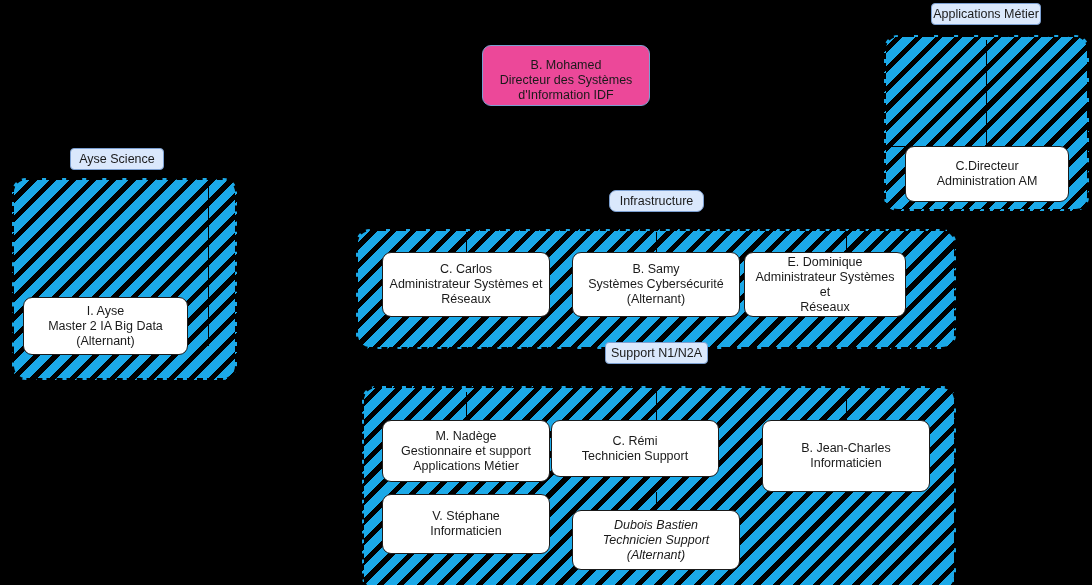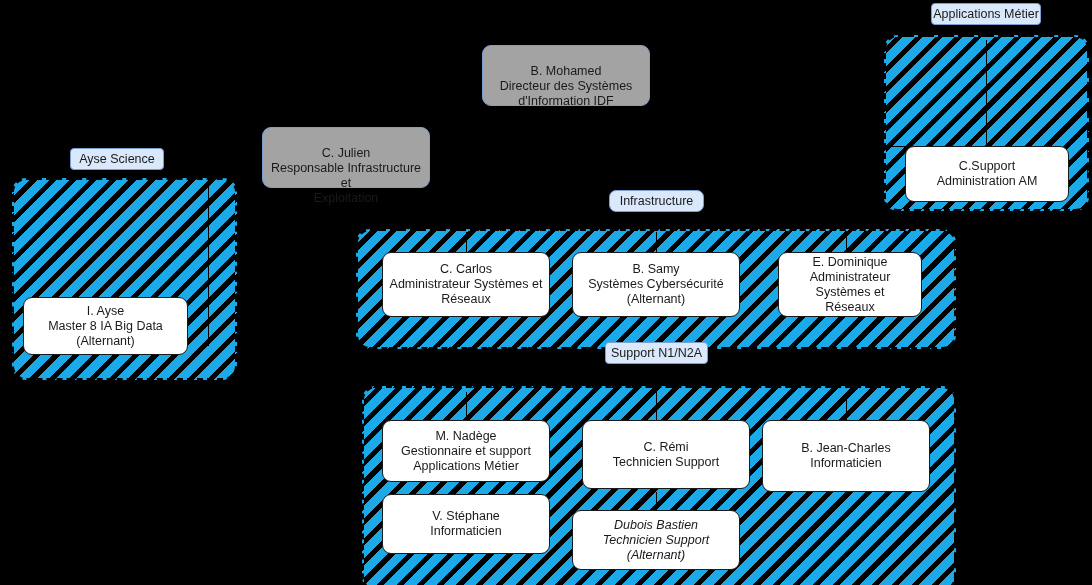--- a/index.html
+++ b/index.html
@@ -84,17 +84,17 @@
   .role {
     position: absolute;
     box-sizing: border-box;
-    background: #a3a3a3;
+    background: #ec4899;
     border: 1px solid #7b9fd1;
     border-radius: 9px;
     display: flex;
-    align-items: flex-start;
+    align-items: flex-end;
     justify-content: center;
     text-align: center;
     font-size: 12.5px;
     line-height: 15px;
     color: #1a1a1a;
-    padding: 18px 6px;
+    padding: 2px 6px;
     z-index: 30;
   }
   .role .lines {

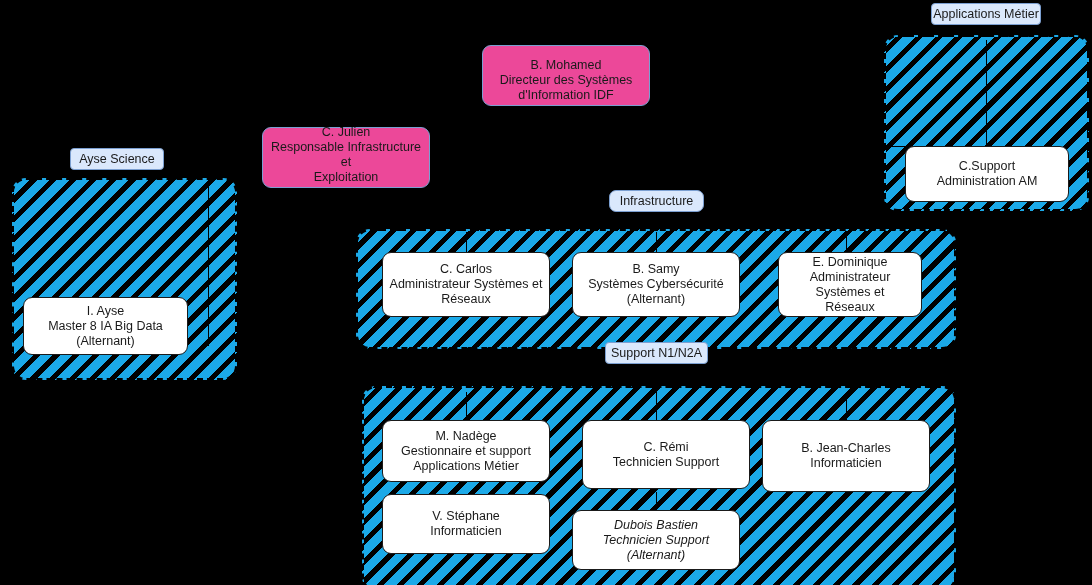--- a/index.html
+++ b/index.html
@@ -147,11 +147,6 @@
 d'Information IDF</span>
   </div>
 
-  <div class="role" style="left:262px; top:127px; width:168px; height:61px;">
-    <span class="lines">C. Julien
-Responsable Infrastructure et
-Exploitation</span>
-  </div>
 
   <div class="group" style="left:12px; top:178px; width:225px; height:202px;"></div>
   <div class="chip" style="left:70px; top:148px; width:94px; height:22px;">

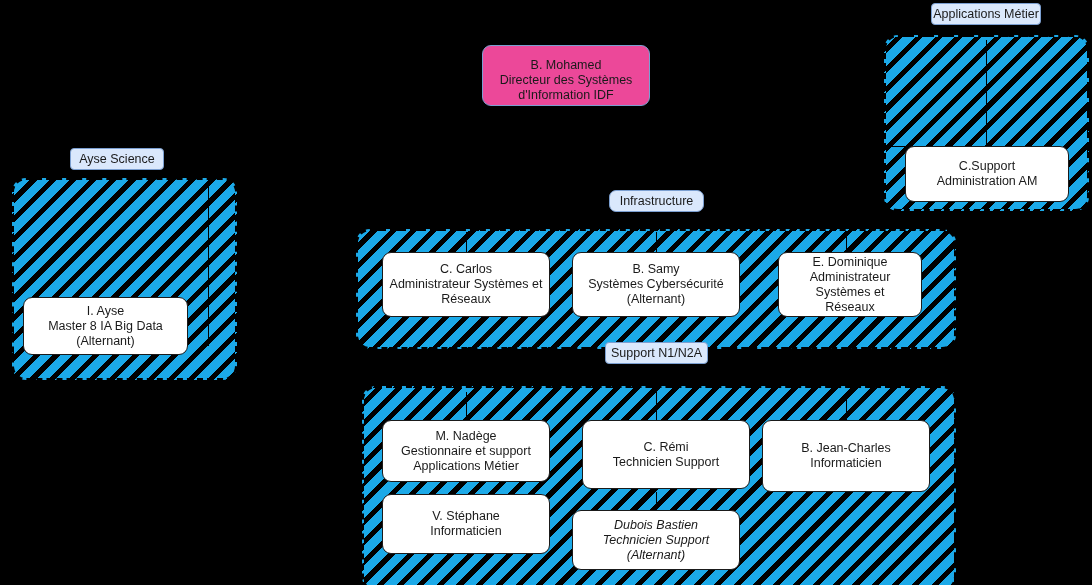--- a/index.html
+++ b/index.html
@@ -163,7 +163,7 @@
     <span>Applications Métier</span>
   </div>
   <div class="person" style="left:905px; top:146px; width:164px; height:56px;">
-    <span class="lines">C.Support
+    <span class="lines">C.Directeur
 Administration AM</span>
   </div>
 

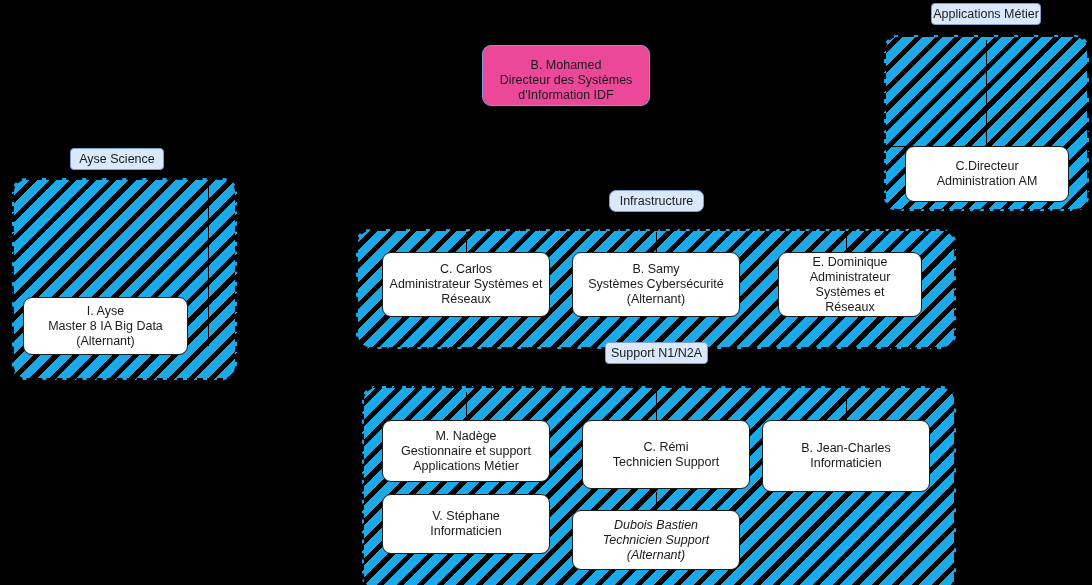--- a/index.html
+++ b/index.html
@@ -181,7 +181,7 @@
 Systèmes Cybersécurité
 (Alternant)</span>
   </div>
-  <div class="person" style="left:778px; top:252px; width:144px; height:65px;">
+  <div class="person" style="left:744px; top:252px; width:162px; height:65px;">
     <span class="lines">E. Dominique
 Administrateur Systèmes et
 Réseaux</span>

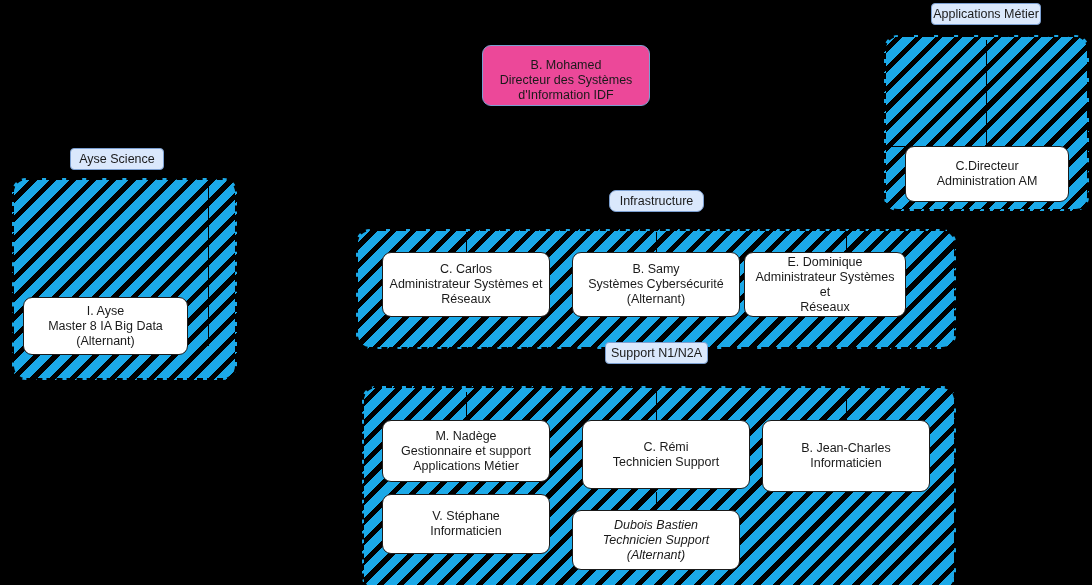--- a/index.html
+++ b/index.html
@@ -154,7 +154,7 @@
   </div>
   <div class="person" style="left:23px; top:297px; width:165px; height:58px;">
     <span class="lines">I. Ayse
-Master 8 IA Big Data
+Master 2 IA Big Data
 (Alternant)</span>
   </div>
 

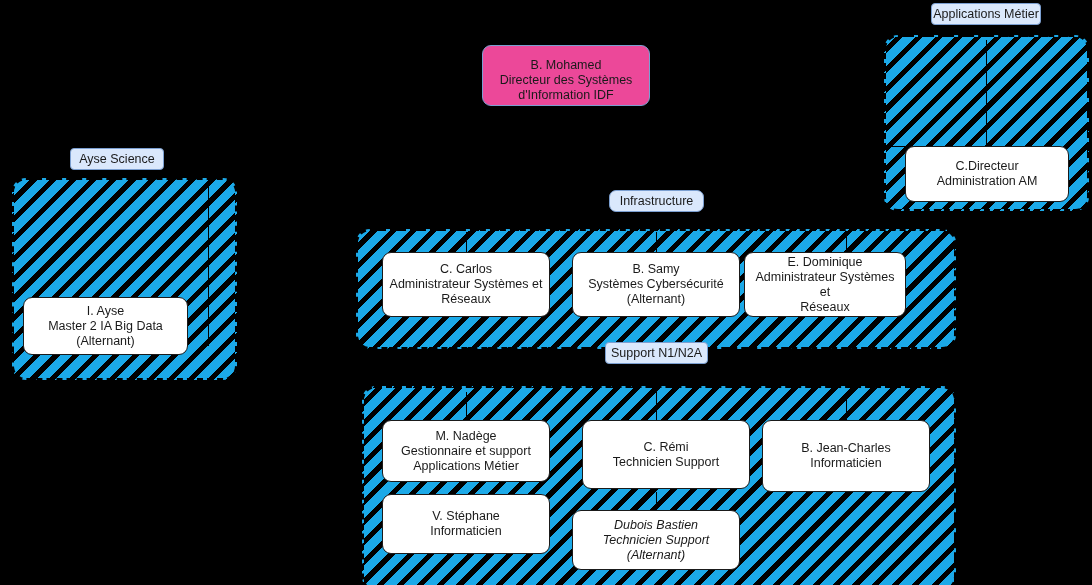--- a/index.html
+++ b/index.html
@@ -196,7 +196,7 @@
 Gestionnaire et support
 Applications Métier</span>
   </div>
-  <div class="person" style="left:582px; top:420px; width:168px; height:69px;">
+  <div class="person" style="left:551px; top:420px; width:168px; height:57px;">
     <span class="lines">C. Rémi
 Technicien Support</span>
   </div>

